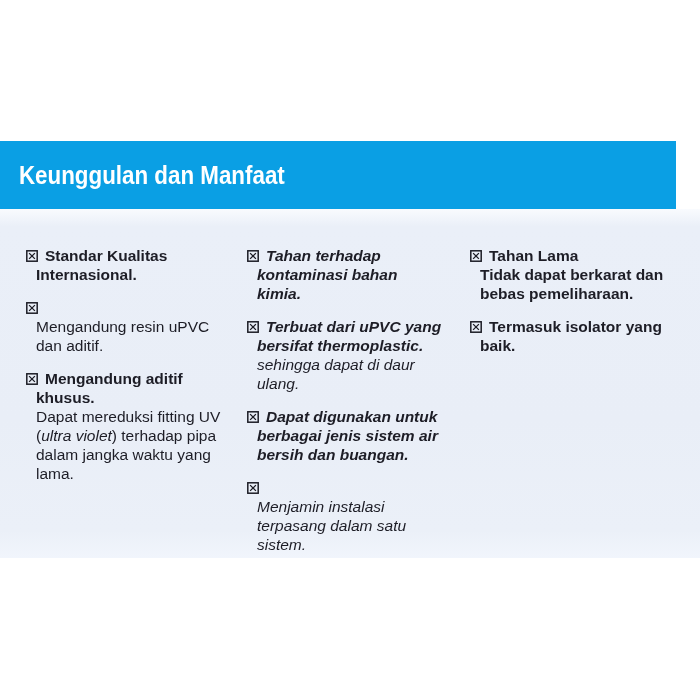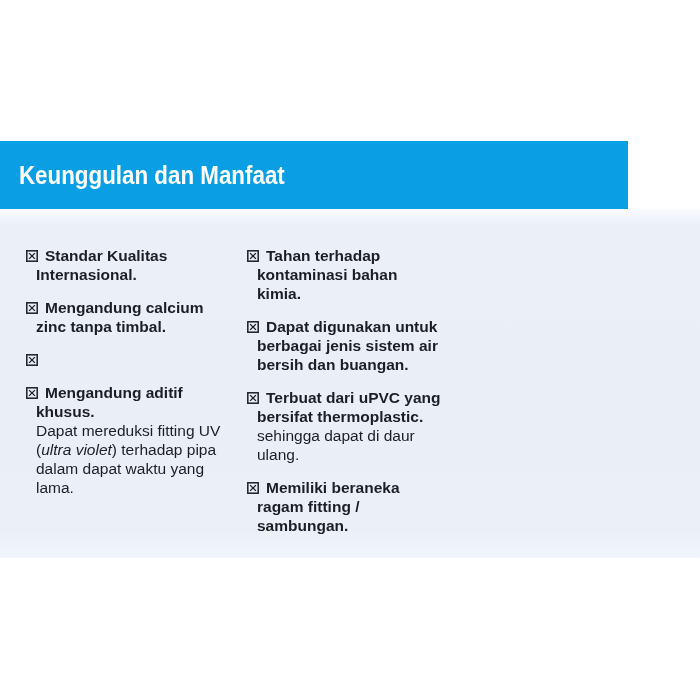--- a/index.html
+++ b/index.html
@@ -14,7 +14,7 @@
   
   .header-bar {
     position: absolute; left: 0; top: 141px;
-    width: 628px; height: 68px;
+    width: 676px; height: 68px;
     background: #0a9fe4;
     display: flex; align-items: center;
   }

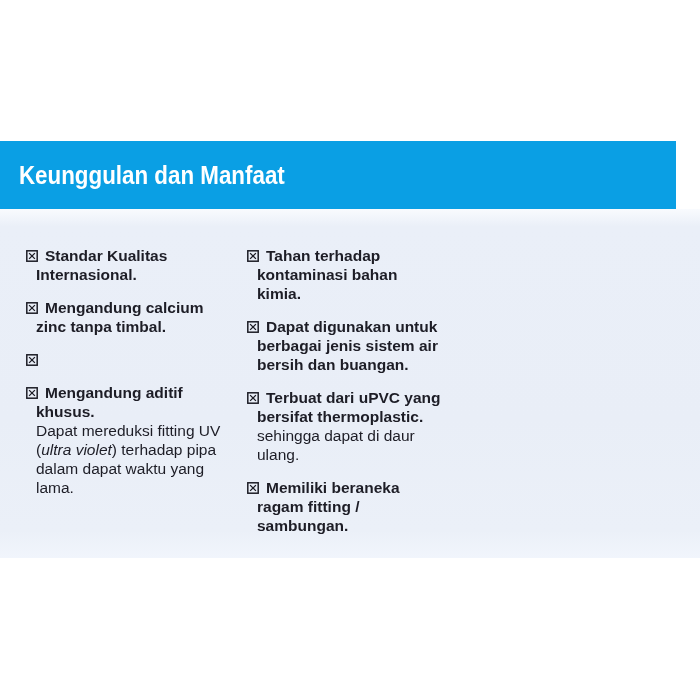--- a/index.html
+++ b/index.html
@@ -37,7 +37,7 @@
 
   .col { position: absolute; top: 37px; }
   .col1 { left: 26px;  width: 196px; }
-  .col2 { left: 247px; width: 198px; }
+  .col2 { left: 247px; width: 198px; font-style: italic; }
   .col3 { left: 470px; width: 210px; }
 
   .item {

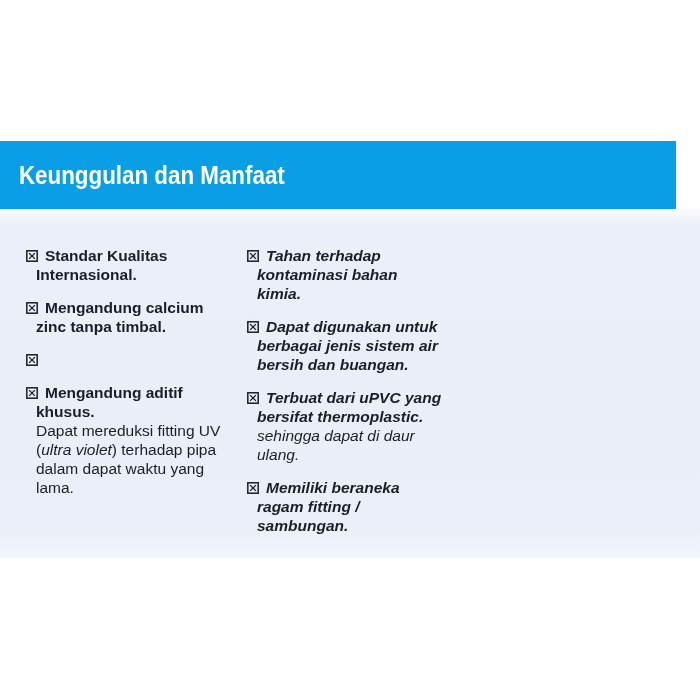--- a/index.html
+++ b/index.html
@@ -117,6 +117,11 @@
     </div>
 
     <div class="col col3">
+      <p class="item"><span class="bullet"><svg viewBox="0 0 12 12" width="12" height="12">
+              <rect x="0.8" y="0.8" width="10.4" height="10.4" fill="none" stroke="currentColor" stroke-width="1.5"></rect>
+              <path d="M3.1 3.1 L8.9 8.9 M8.9 3.1 L3.1 8.9" stroke="currentColor" stroke-width="1.3" fill="none"></path>
+            </svg></span><b class="hd">Tahan Lama</b><br>
+        <b class="hd">Tidak dapat berkarat dan bebas pemeliharaan.</b></p>
 
     </div>
 

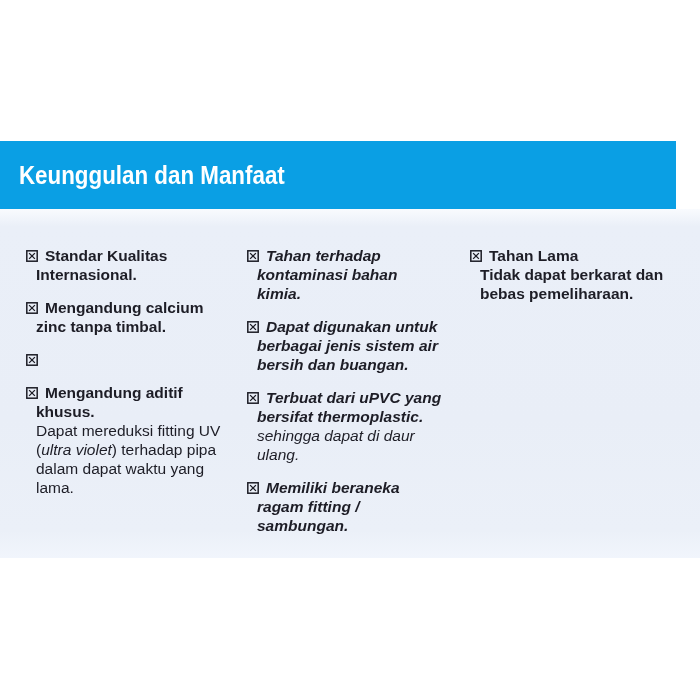--- a/index.html
+++ b/index.html
@@ -74,10 +74,6 @@
               <path d="M3.1 3.1 L8.9 8.9 M8.9 3.1 L3.1 8.9" stroke="currentColor" stroke-width="1.3" fill="none"></path>
             </svg></span><b class="hd">Standar Kualitas Internasional.</b></p>
 
-      <p class="item"><span class="bullet"><svg viewBox="0 0 12 12" width="12" height="12">
-              <rect x="0.8" y="0.8" width="10.4" height="10.4" fill="none" stroke="currentColor" stroke-width="1.5"></rect>
-              <path d="M3.1 3.1 L8.9 8.9 M8.9 3.1 L3.1 8.9" stroke="currentColor" stroke-width="1.3" fill="none"></path>
-            </svg></span><b class="hd">Mengandung calcium zinc tanpa timbal.</b></p>
 
       <p class="item"><span class="bullet"><svg viewBox="0 0 12 12" width="12" height="12">
               <rect x="0.8" y="0.8" width="10.4" height="10.4" fill="none" stroke="currentColor" stroke-width="1.5"></rect>

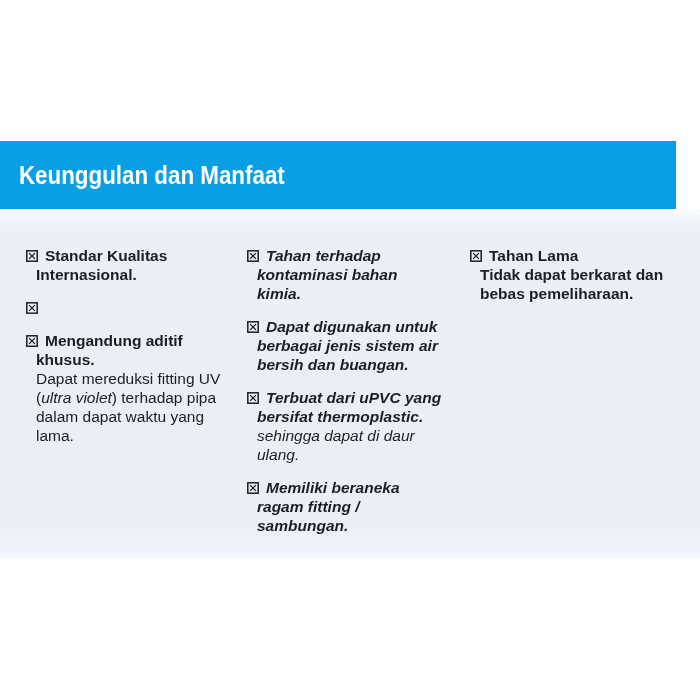--- a/index.html
+++ b/index.html
@@ -79,7 +79,7 @@
               <rect x="0.8" y="0.8" width="10.4" height="10.4" fill="none" stroke="currentColor" stroke-width="1.5"></rect>
               <path d="M3.1 3.1 L8.9 8.9 M8.9 3.1 L3.1 8.9" stroke="currentColor" stroke-width="1.3" fill="none"></path>
             </svg></span><br>
-        </p>
+        <span class="reg">Mengandung resin uPVC dan aditif.</span></p>
 
       <p class="item"><span class="bullet"><svg viewBox="0 0 12 12" width="12" height="12">
               <rect x="0.8" y="0.8" width="10.4" height="10.4" fill="none" stroke="currentColor" stroke-width="1.5"></rect>

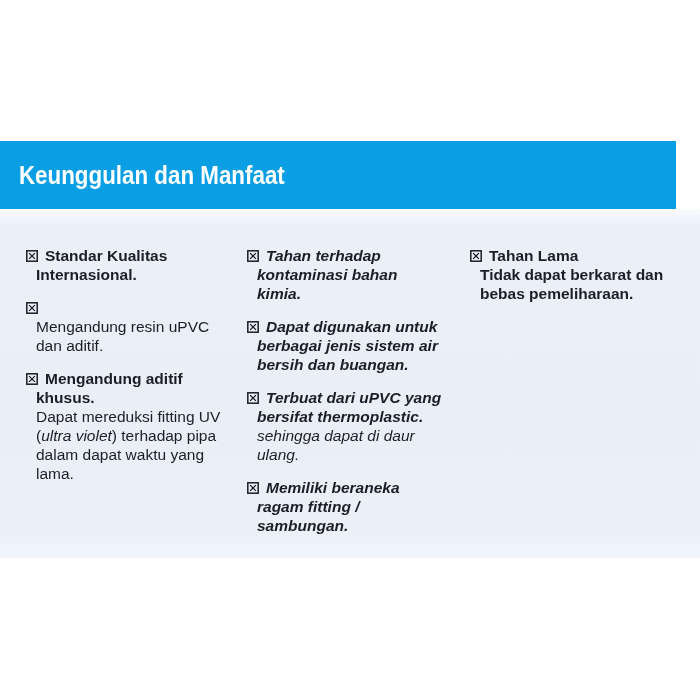--- a/index.html
+++ b/index.html
@@ -119,6 +119,10 @@
             </svg></span><b class="hd">Tahan Lama</b><br>
         <b class="hd">Tidak dapat berkarat dan bebas pemeliharaan.</b></p>
 
+      <p class="item"><span class="bullet"><svg viewBox="0 0 12 12" width="12" height="12">
+              <rect x="0.8" y="0.8" width="10.4" height="10.4" fill="none" stroke="currentColor" stroke-width="1.5"></rect>
+              <path d="M3.1 3.1 L8.9 8.9 M8.9 3.1 L3.1 8.9" stroke="currentColor" stroke-width="1.3" fill="none"></path>
+            </svg></span><b class="hd">Termasuk isolator yang baik.</b></p>
     </div>
 
   </div>

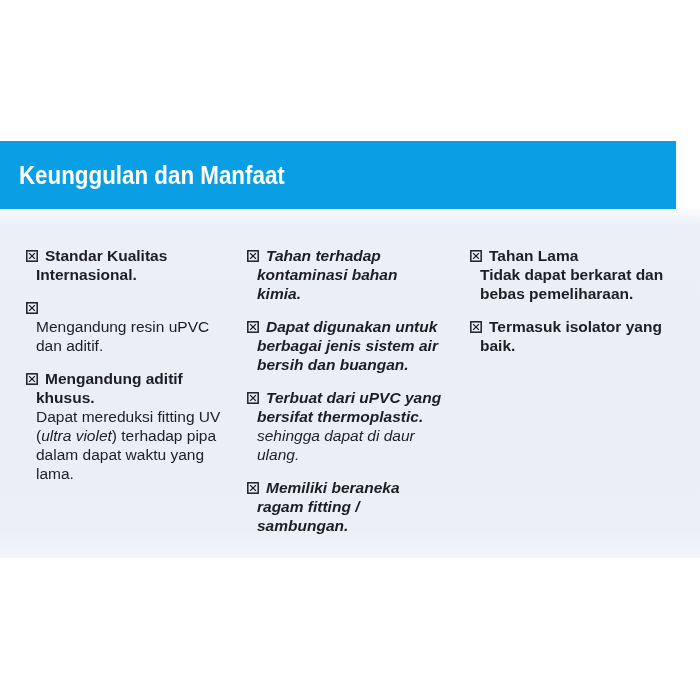--- a/index.html
+++ b/index.html
@@ -97,13 +97,13 @@
       <p class="item"><span class="bullet"><svg viewBox="0 0 12 12" width="12" height="12">
               <rect x="0.8" y="0.8" width="10.4" height="10.4" fill="none" stroke="currentColor" stroke-width="1.5"></rect>
               <path d="M3.1 3.1 L8.9 8.9 M8.9 3.1 L3.1 8.9" stroke="currentColor" stroke-width="1.3" fill="none"></path>
-            </svg></span><b class="hd">Dapat digunakan untuk berbagai jenis sistem air bersih dan buangan.</b></p>
+            </svg></span><b class="hd">Terbuat dari uPVC yang bersifat thermoplastic.</b><br>
+        <span class="reg">sehingga dapat di daur ulang.</span></p>
 
       <p class="item"><span class="bullet"><svg viewBox="0 0 12 12" width="12" height="12">
               <rect x="0.8" y="0.8" width="10.4" height="10.4" fill="none" stroke="currentColor" stroke-width="1.5"></rect>
               <path d="M3.1 3.1 L8.9 8.9 M8.9 3.1 L3.1 8.9" stroke="currentColor" stroke-width="1.3" fill="none"></path>
-            </svg></span><b class="hd">Terbuat dari uPVC yang bersifat thermoplastic.</b><br>
-        <span class="reg">sehingga dapat di daur ulang.</span></p>
+            </svg></span><b class="hd">Dapat digunakan untuk berbagai jenis sistem air bersih dan buangan.</b></p>
 
       <p class="item"><span class="bullet"><svg viewBox="0 0 12 12" width="12" height="12">
               <rect x="0.8" y="0.8" width="10.4" height="10.4" fill="none" stroke="currentColor" stroke-width="1.5"></rect>

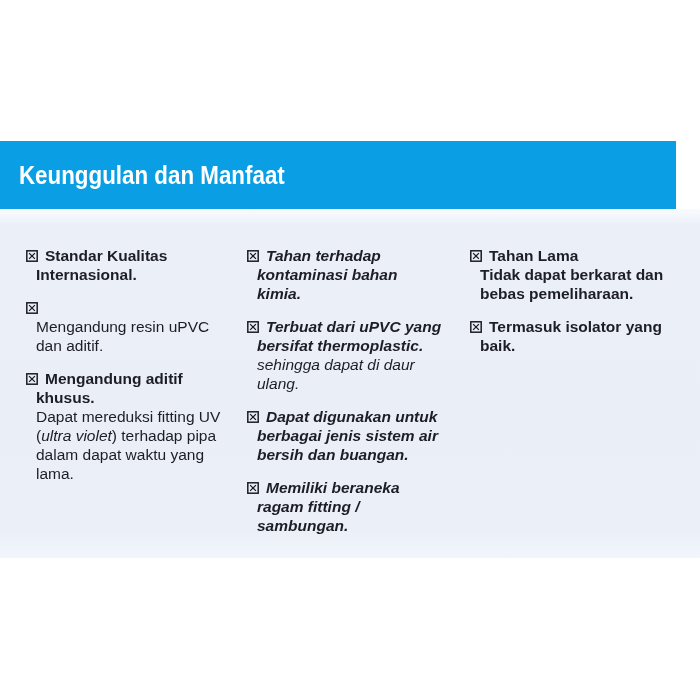--- a/index.html
+++ b/index.html
@@ -85,7 +85,7 @@
               <rect x="0.8" y="0.8" width="10.4" height="10.4" fill="none" stroke="currentColor" stroke-width="1.5"></rect>
               <path d="M3.1 3.1 L8.9 8.9 M8.9 3.1 L3.1 8.9" stroke="currentColor" stroke-width="1.3" fill="none"></path>
             </svg></span><b class="hd">Mengandung aditif khusus.</b><br>
-        <span class="reg">Dapat mereduksi fitting UV (</span><i class="em">ultra violet</i><span class="reg">) terhadap pipa dalam dapat waktu yang lama.</span></p>
+        <span class="reg">Dapat mereduksi fitting UV (</span><i class="em">ultra violet</i><span class="reg">) terhadap pipa dalam jangka waktu yang lama.</span></p>
     </div>
 
     <div class="col col2">

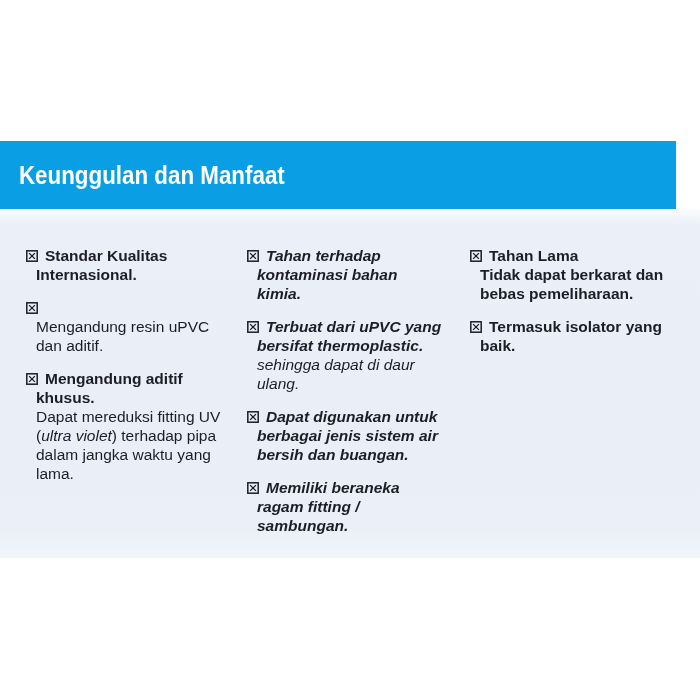--- a/index.html
+++ b/index.html
@@ -108,7 +108,7 @@
       <p class="item"><span class="bullet"><svg viewBox="0 0 12 12" width="12" height="12">
               <rect x="0.8" y="0.8" width="10.4" height="10.4" fill="none" stroke="currentColor" stroke-width="1.5"></rect>
               <path d="M3.1 3.1 L8.9 8.9 M8.9 3.1 L3.1 8.9" stroke="currentColor" stroke-width="1.3" fill="none"></path>
-            </svg></span><b class="hd">Memiliki beraneka ragam fitting / sambungan.</b><br>
+            </svg></span><br>
         </p>
     </div>
 

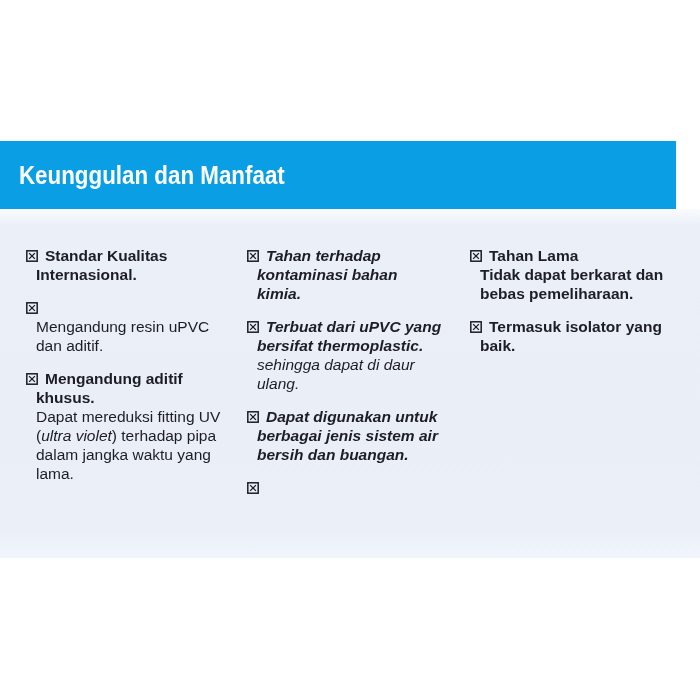--- a/index.html
+++ b/index.html
@@ -109,7 +109,7 @@
               <rect x="0.8" y="0.8" width="10.4" height="10.4" fill="none" stroke="currentColor" stroke-width="1.5"></rect>
               <path d="M3.1 3.1 L8.9 8.9 M8.9 3.1 L3.1 8.9" stroke="currentColor" stroke-width="1.3" fill="none"></path>
             </svg></span><br>
-        </p>
+        <span class="reg">Menjamin instalasi terpasang dalam satu sistem.</span></p>
     </div>
 
     <div class="col col3">

